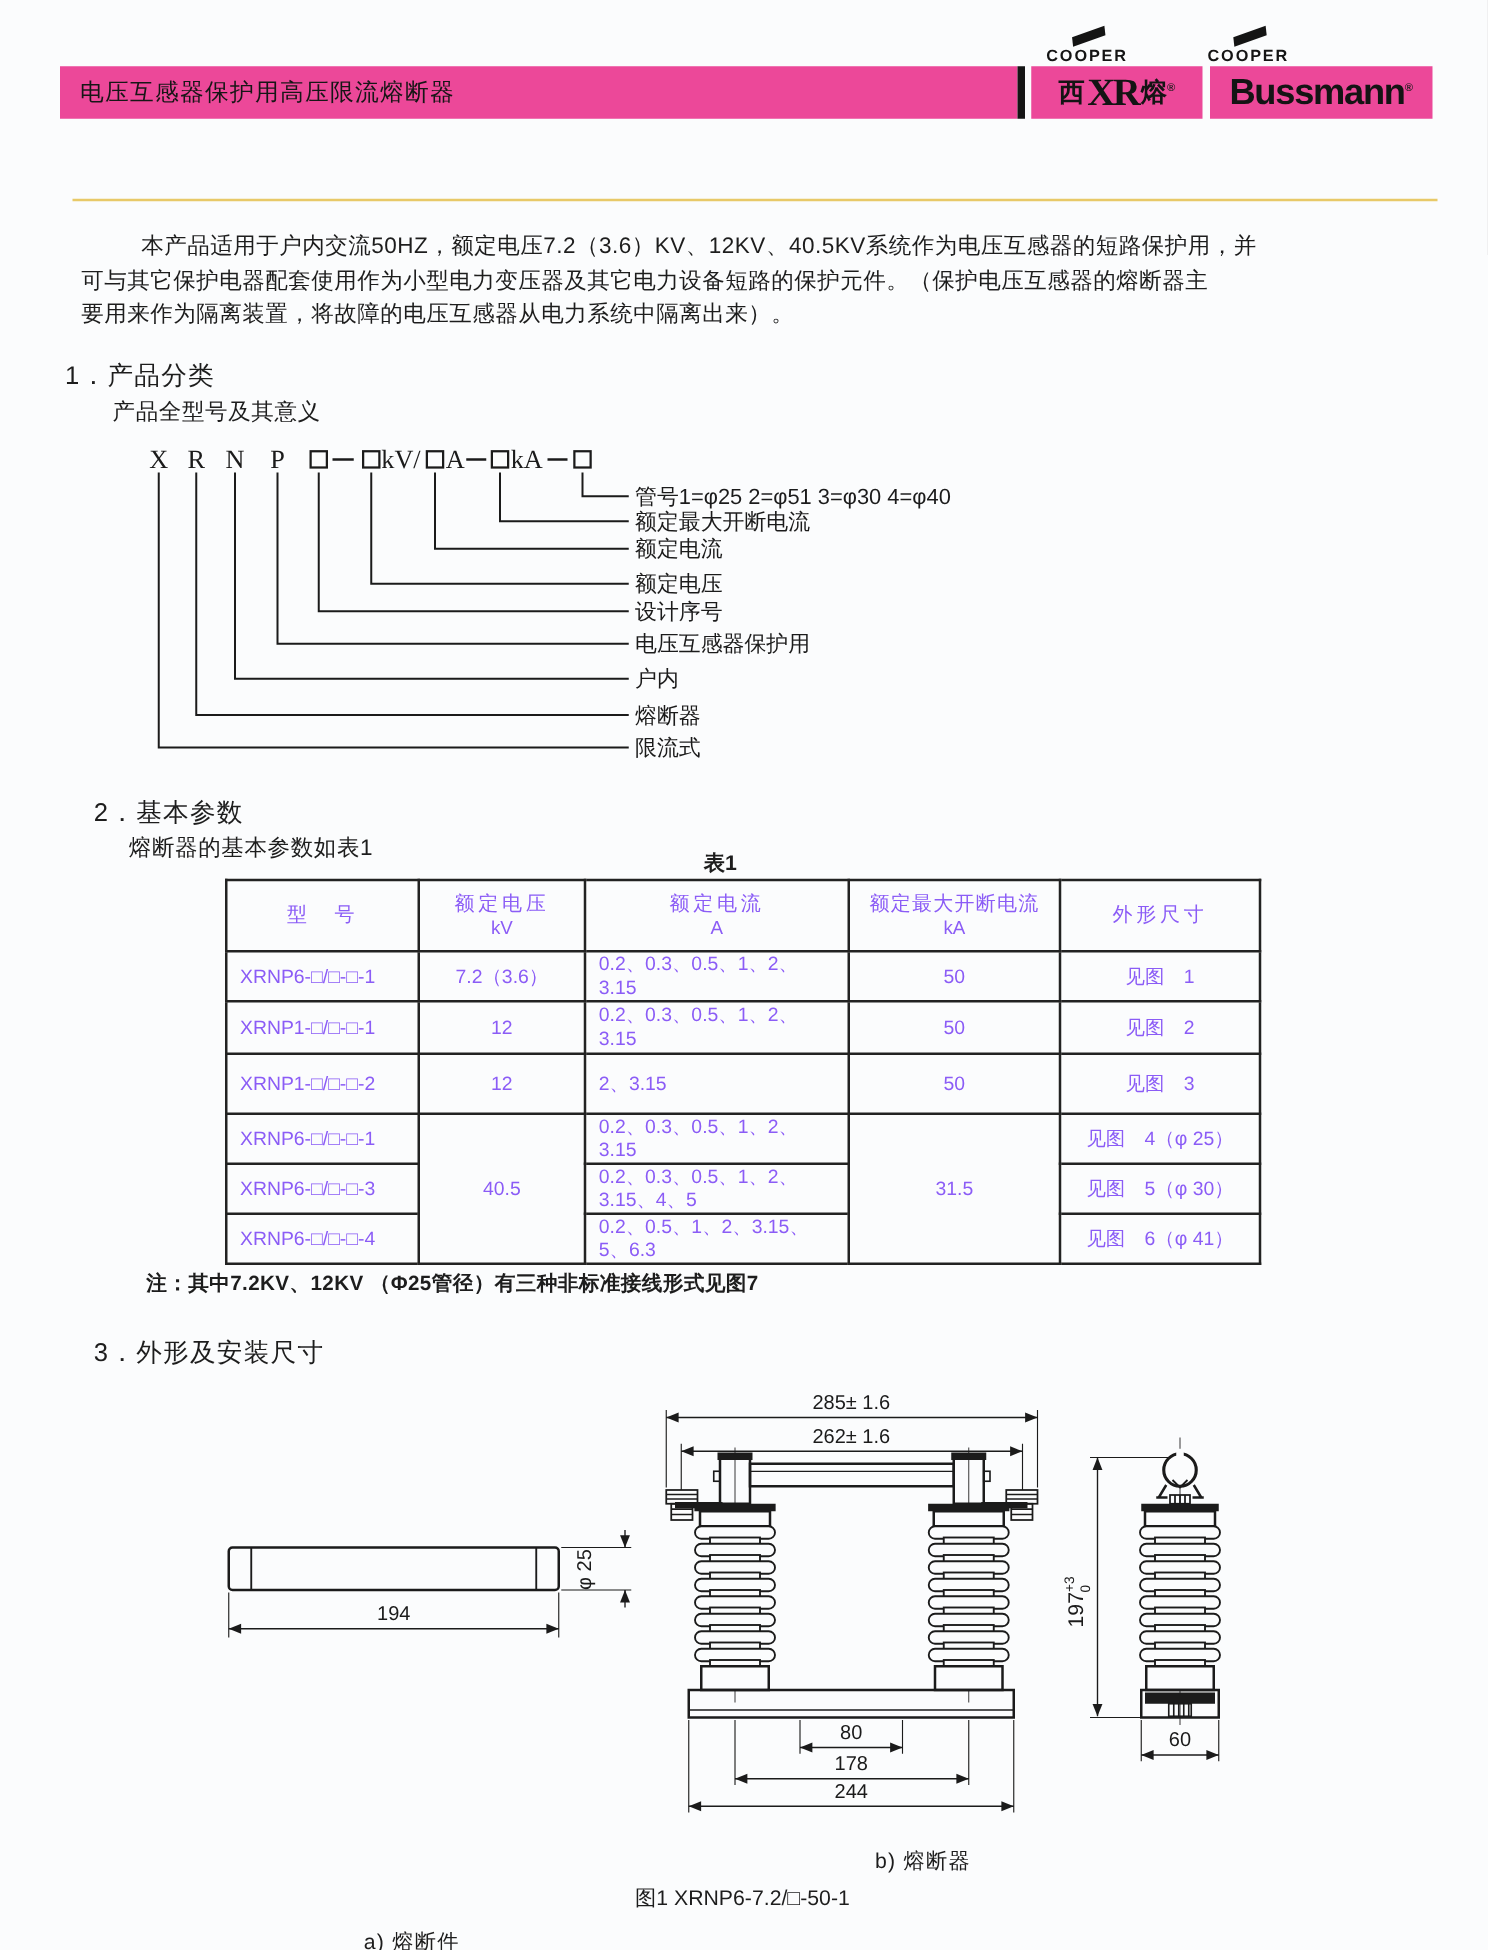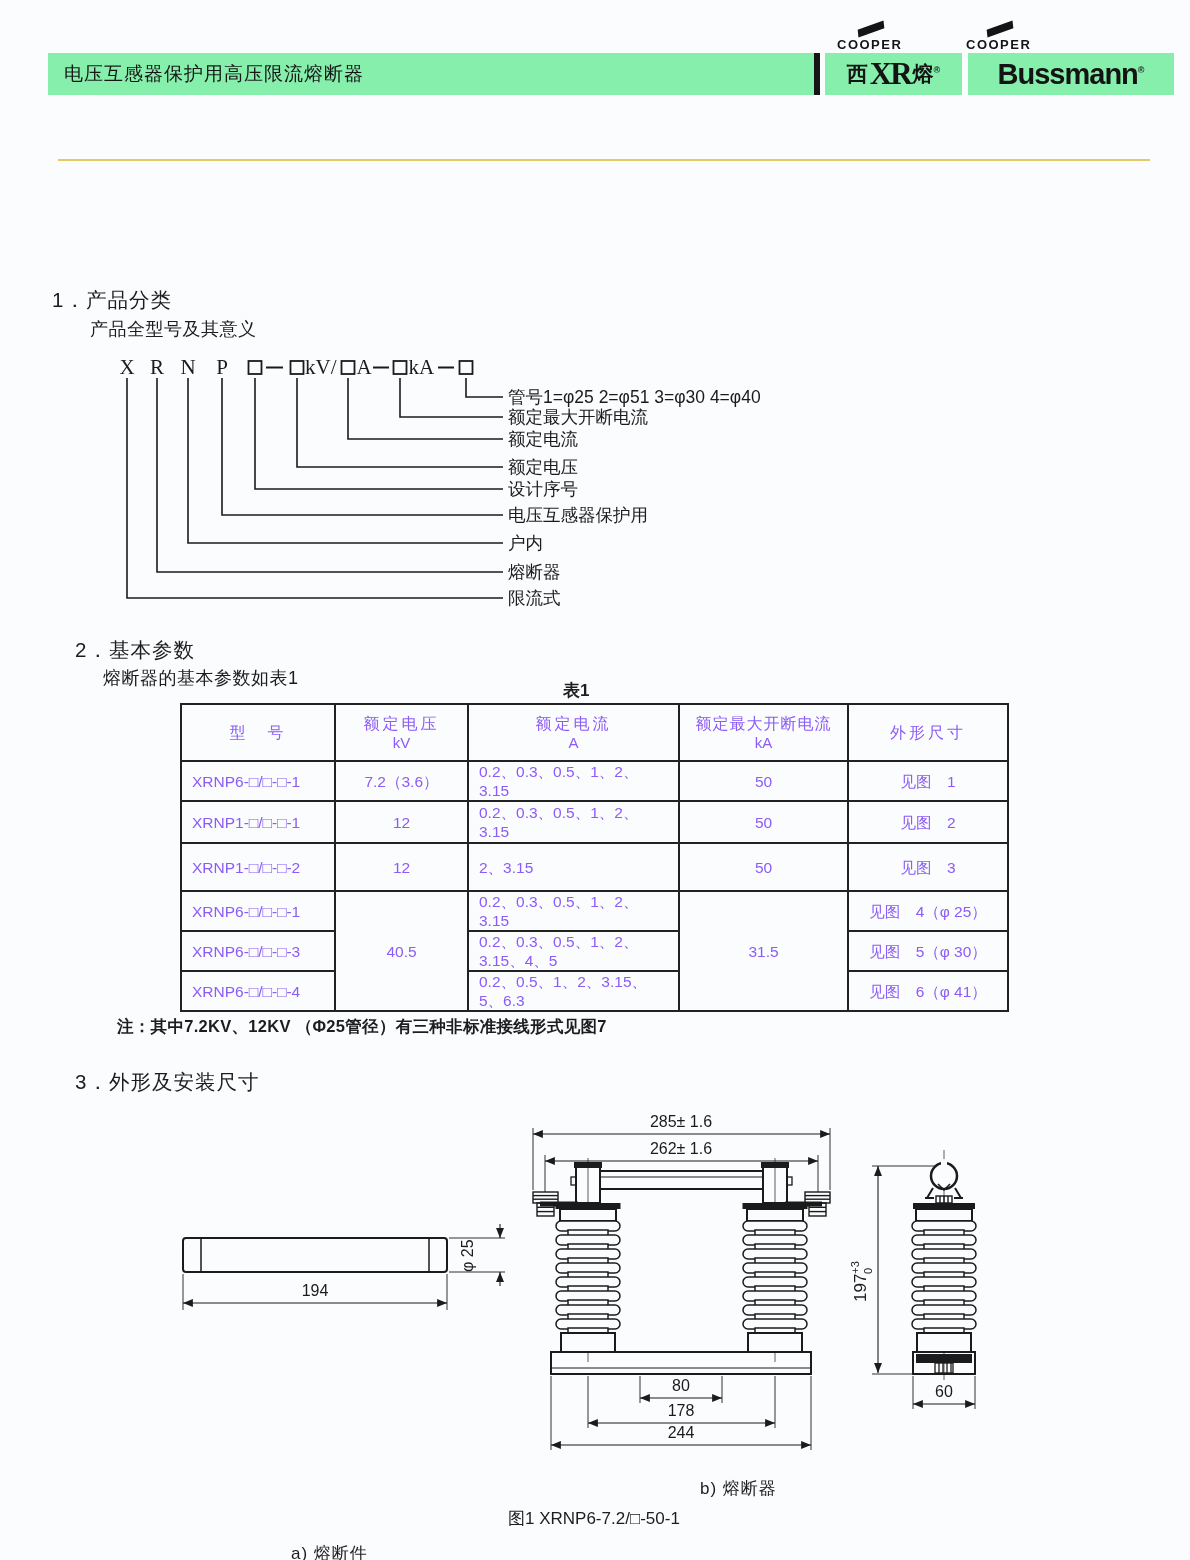--- a/index.html
+++ b/index.html
@@ -7,7 +7,7 @@
         font-family:"Liberation Sans","DejaVu Sans",sans-serif;color:#1d1d1d;}
   .abs{position:absolute;}
   
-  .ybar{background:#86efac;}
+  .ybar{background:#ec4899;}
   .bar-main{left:48px;top:53px;width:766px;height:42px;display:flex;align-items:center;}
   .bar-title{padding-left:16px;font-size:19px;letter-spacing:1px;color:#161616;}
   .bar-divider{left:814px;top:53px;width:6px;height:42px;background:#151515;}

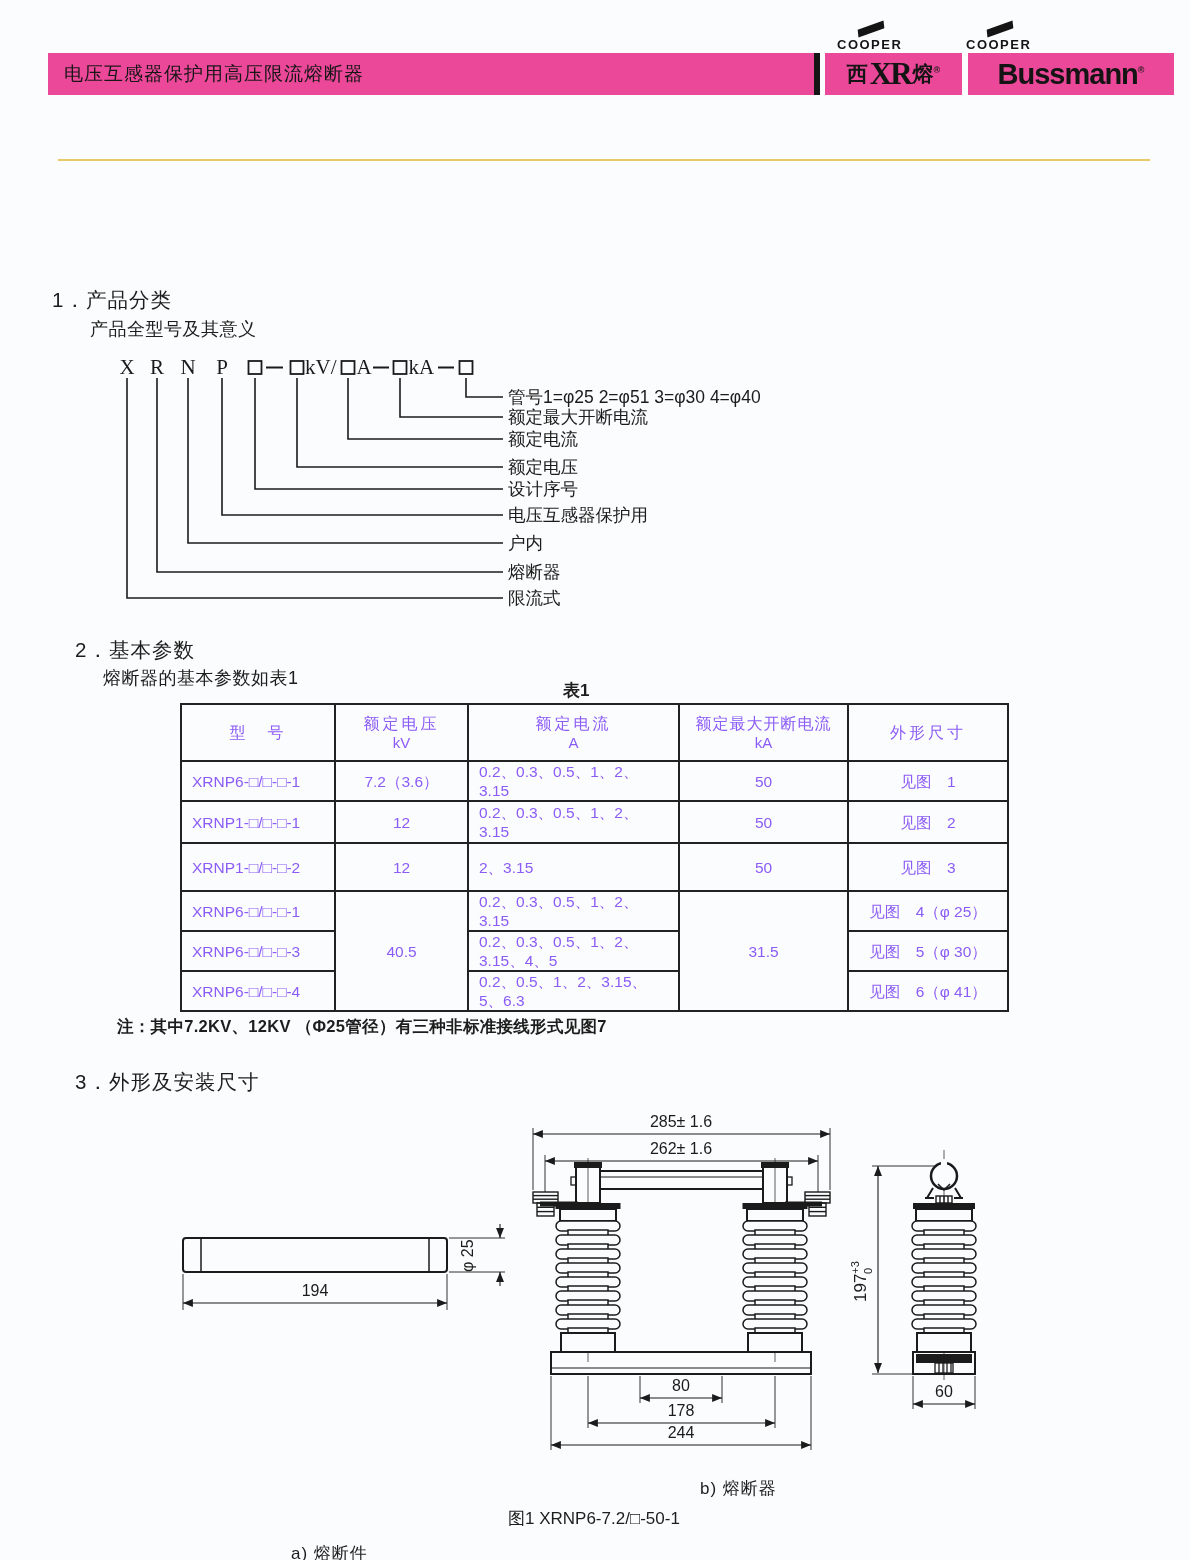--- a/index.html
+++ b/index.html
@@ -12,7 +12,7 @@
   .bar-title{padding-left:16px;font-size:19px;letter-spacing:1px;color:#161616;}
   .bar-divider{left:814px;top:53px;width:6px;height:42px;background:#151515;}
   .logo-block1{left:825px;top:53px;width:137px;height:42px;display:flex;align-items:center;justify-content:center;}
-  .logo-block2{left:968px;top:53px;width:206px;height:42px;display:flex;align-items:center;justify-content:center;}
+  .logo-block2{left:968px;top:53px;width:178px;height:42px;display:flex;align-items:center;justify-content:center;}
   .cooper{font-size:13px;font-weight:bold;letter-spacing:1.5px;color:#141414;}
   .cooper1{left:837px;top:37px;}
   .cooper2{left:966px;top:37px;}

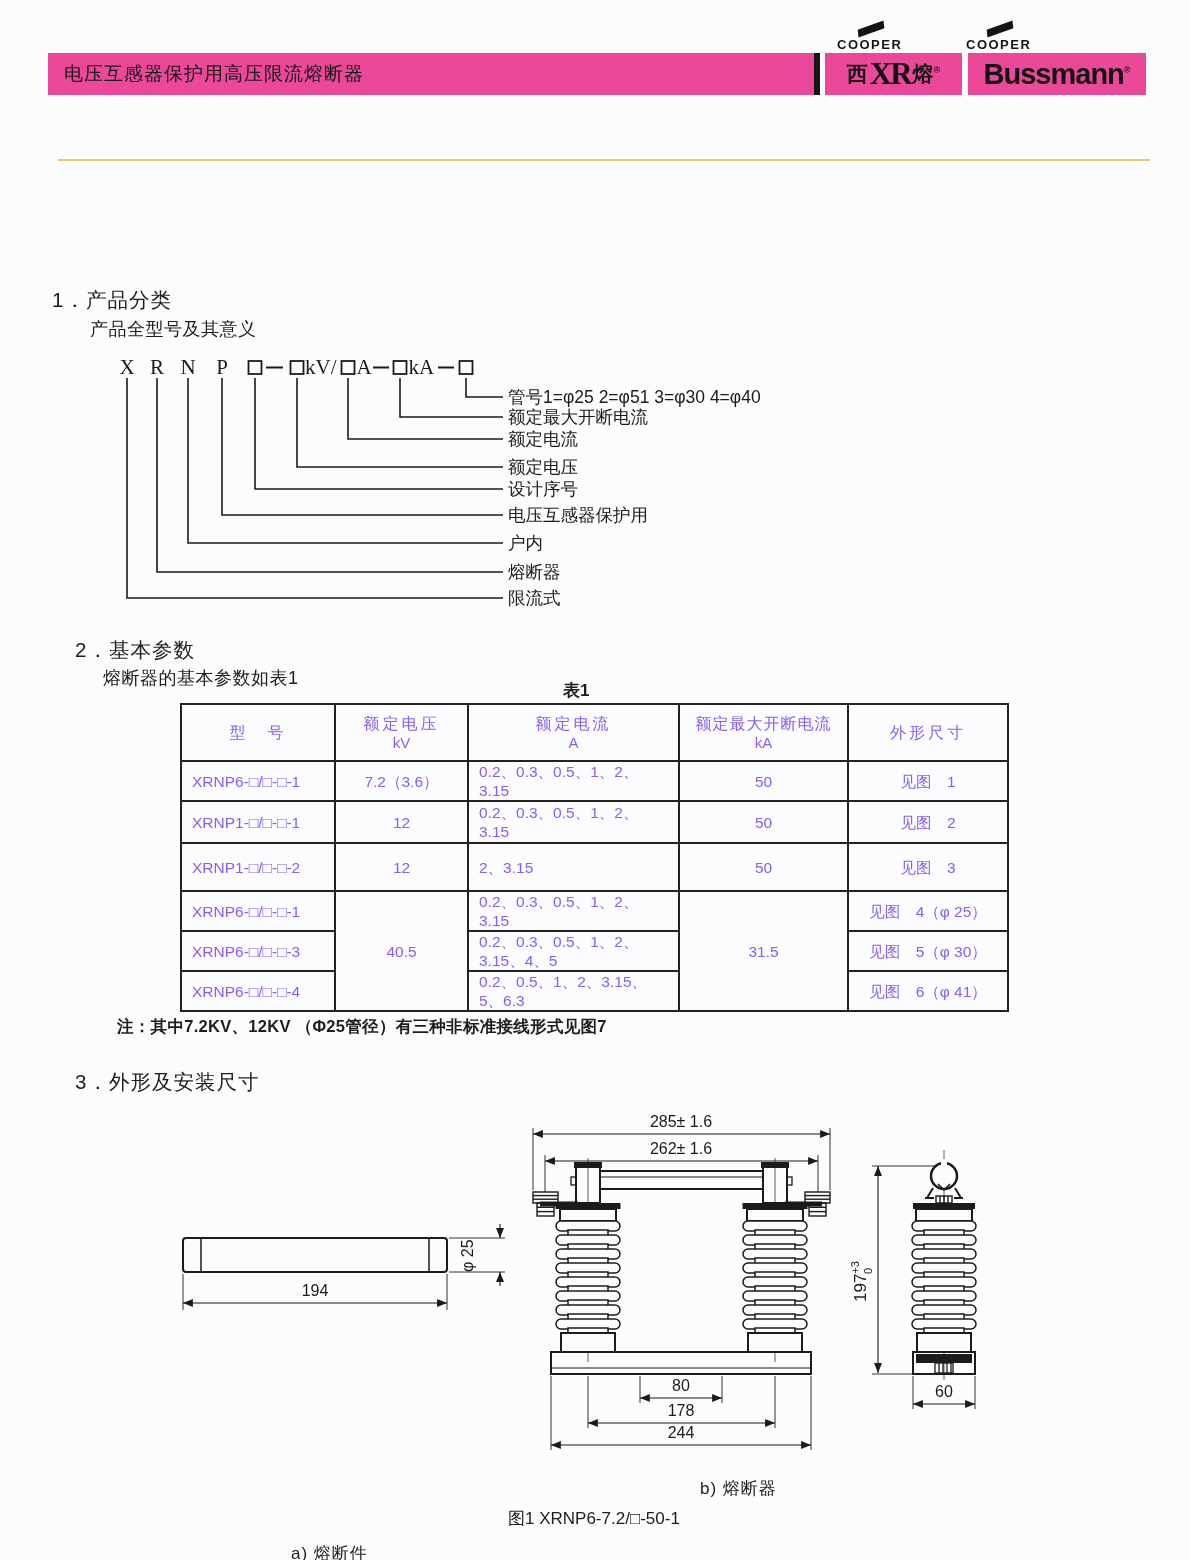--- a/index.html
+++ b/index.html
@@ -81,6 +81,11 @@
 
   <div class="abs separator"></div>
 
+  <div class="abs intro">
+    <div class="ind">本产品适用于户内交流50HZ，额定电压7.2（3.6）KV、12KV、40.5KV系统作为电压互感器的短路保护用，并</div>
+    <div>可与其它保护电器配套使用作为小型电力变压器及其它电力设备短路的保护元件。（保护电压互感器的熔断器主</div>
+    <div>要用来作为隔离装置，将故障的电压互感器从电力系统中隔离出来）。</div>
+  </div>
 
   <div class="abs h1 s1h">1．产品分类</div>
   <div class="abs sub s1s">产品全型号及其意义</div>

